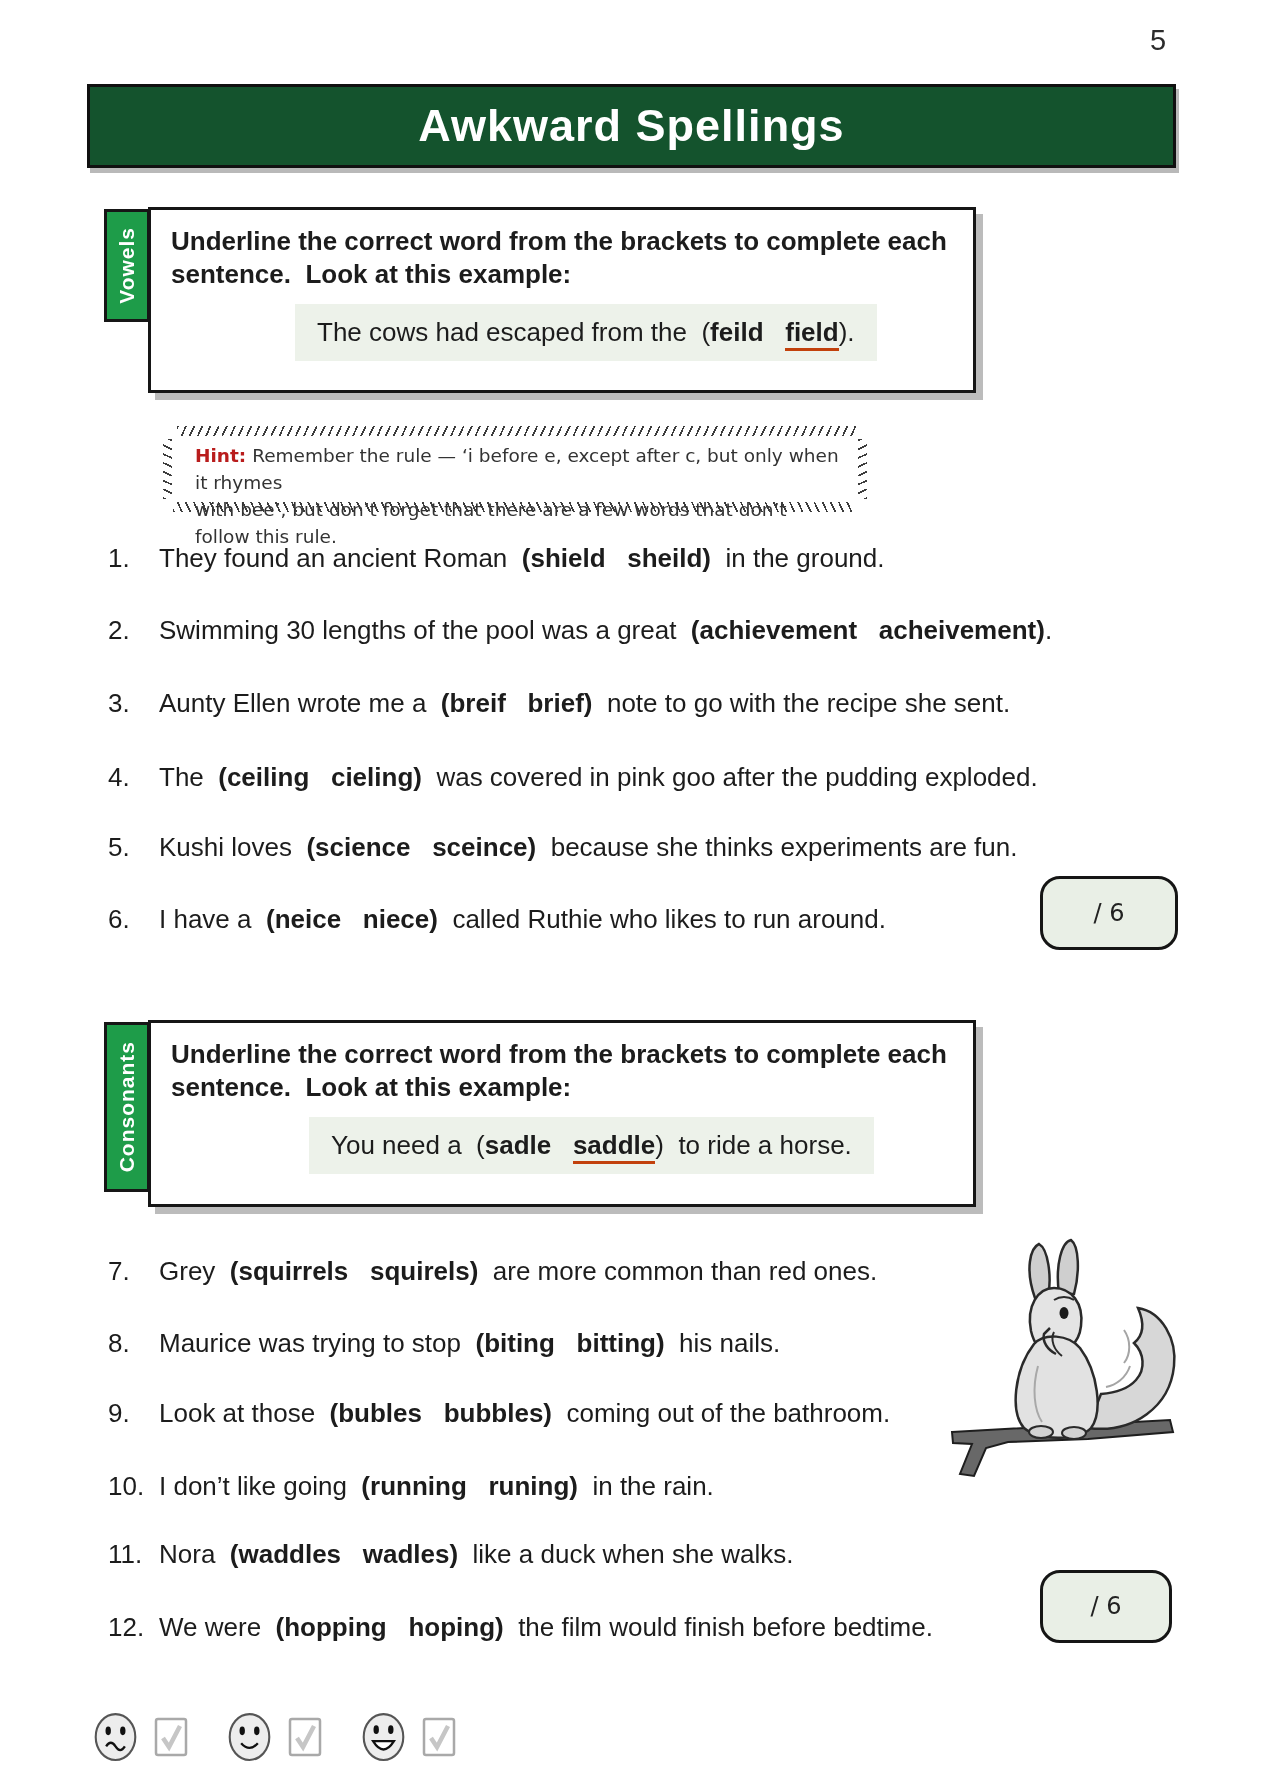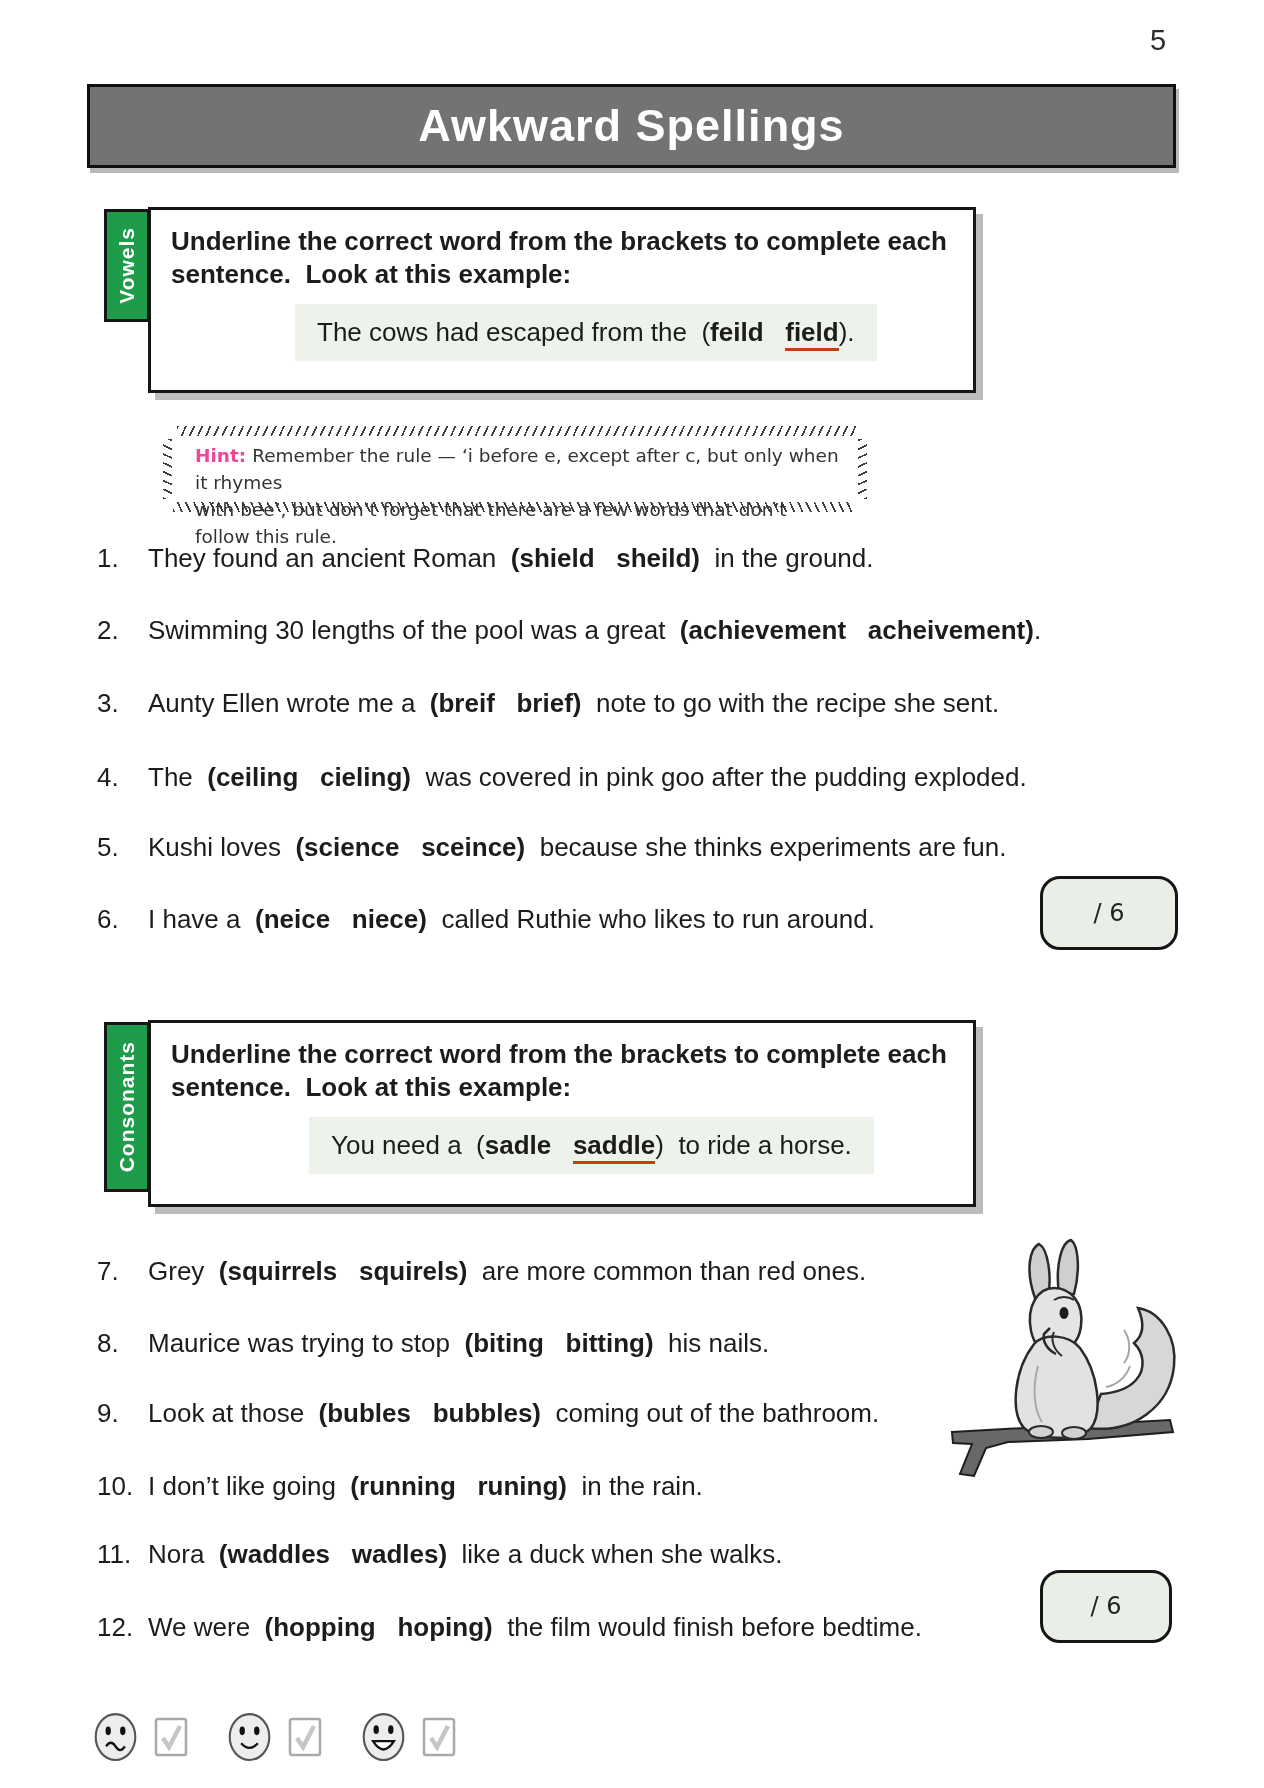--- a/index.html
+++ b/index.html
@@ -8,7 +8,7 @@
   .pagenum{position:absolute;left:1150px;top:24px;font-size:29px;color:#2b2b2b;}
   
   .banner{position:absolute;left:87px;top:84px;width:1089px;height:84px;box-sizing:border-box;
-          background:#737373;border:3px solid #101010;box-shadow:3px 5px 0 #b9b9b9;
+          background:#14532d;border:3px solid #101010;box-shadow:3px 5px 0 #b9b9b9;
           display:flex;align-items:center;justify-content:center;}
   .banner h1{margin:0;font-size:45px;font-weight:bold;color:#ffffff;letter-spacing:1px;}
   

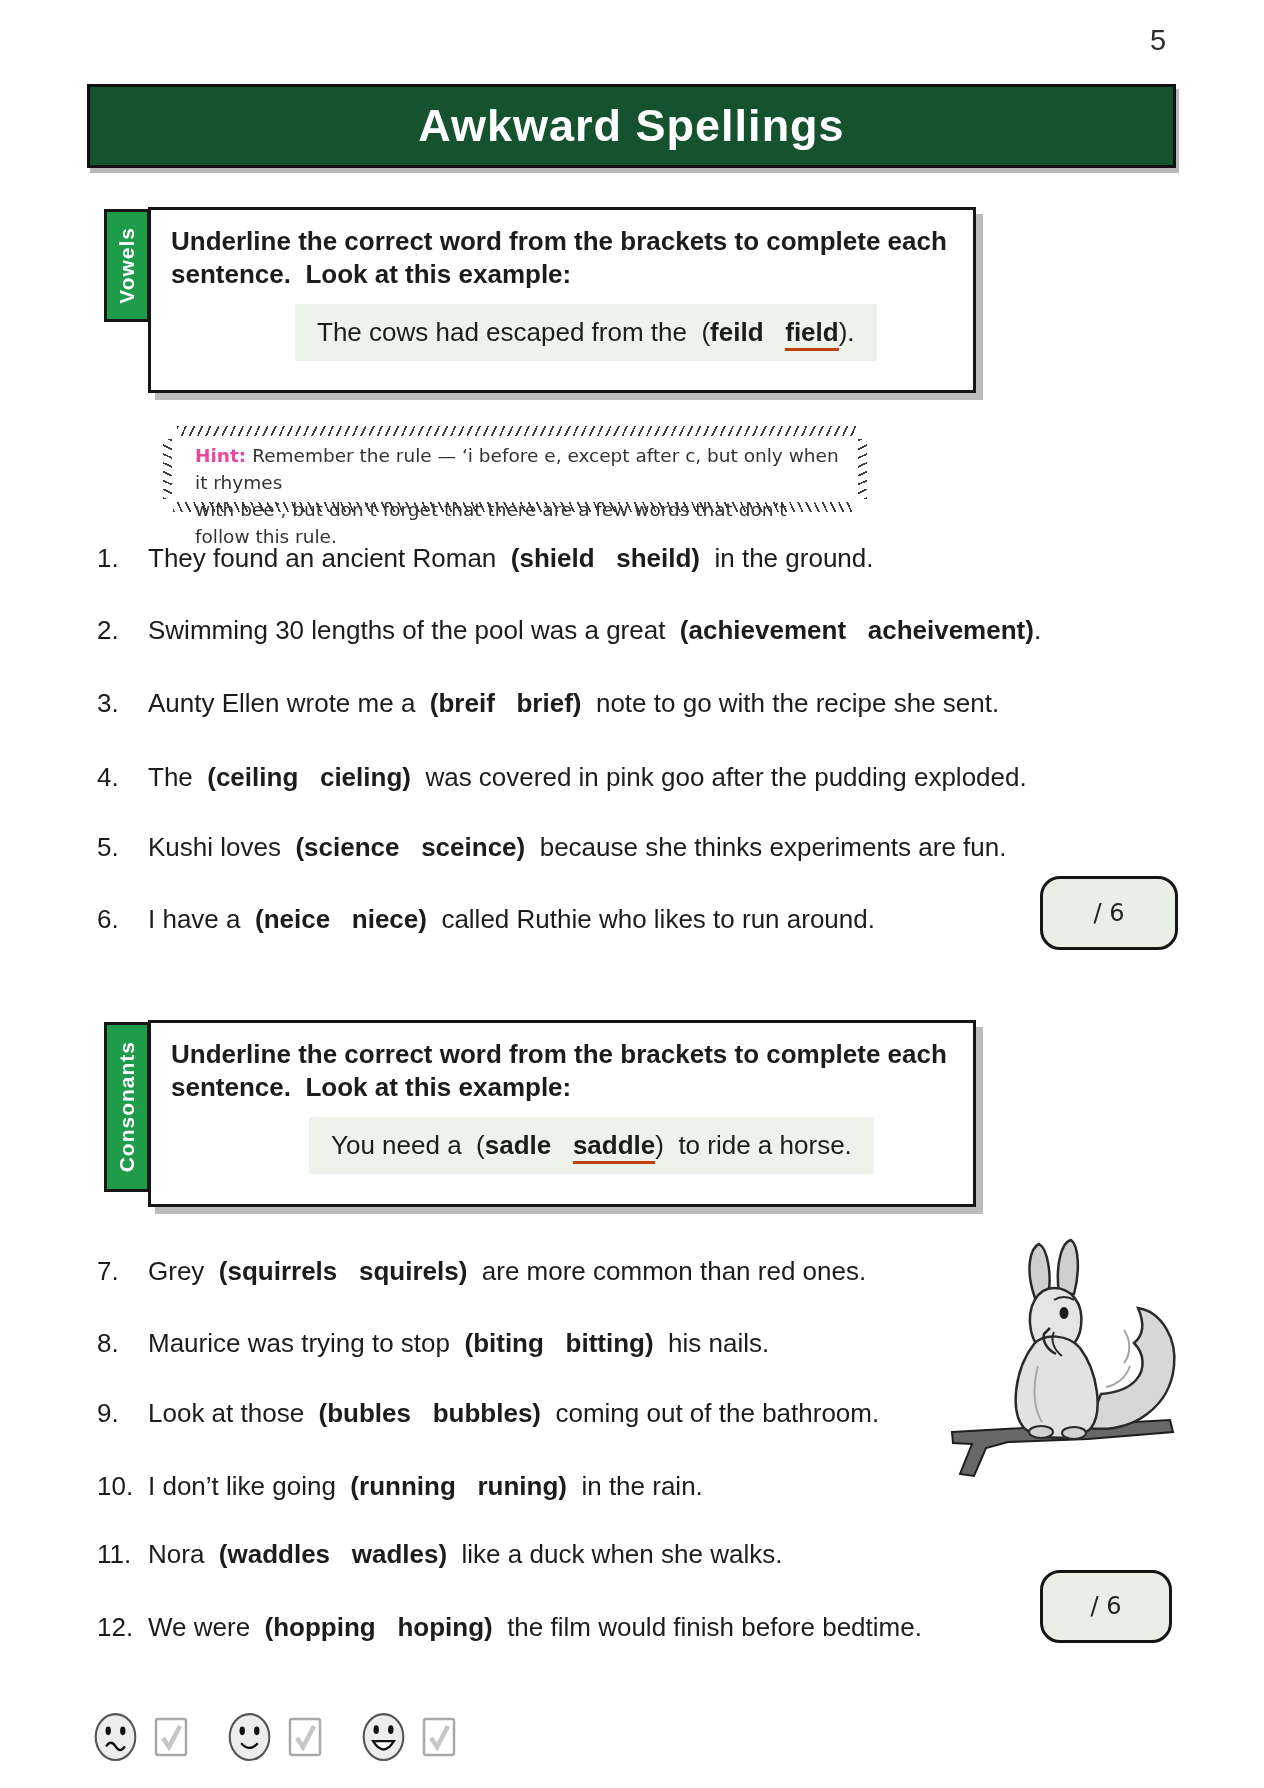--- a/index.html
+++ b/index.html
@@ -35,7 +35,7 @@
         padding:12px 18px 0 30px;}
   .hint-line{font-size:18.5px;line-height:27px;color:#333;white-space:pre-wrap;
              font-family:"DejaVu Sans",sans-serif;}
-  .hint-label{color:#ec4899;font-weight:bold;}
+  .hint-label{color:#b91c1c;font-weight:bold;}
   .hatch{position:absolute;}
   .h-top{top:-4px;left:12px;right:8px;height:10px;
          background:repeating-linear-gradient(115deg,#3c3c3c 0 1.7px,transparent 1.7px 7.4px);}

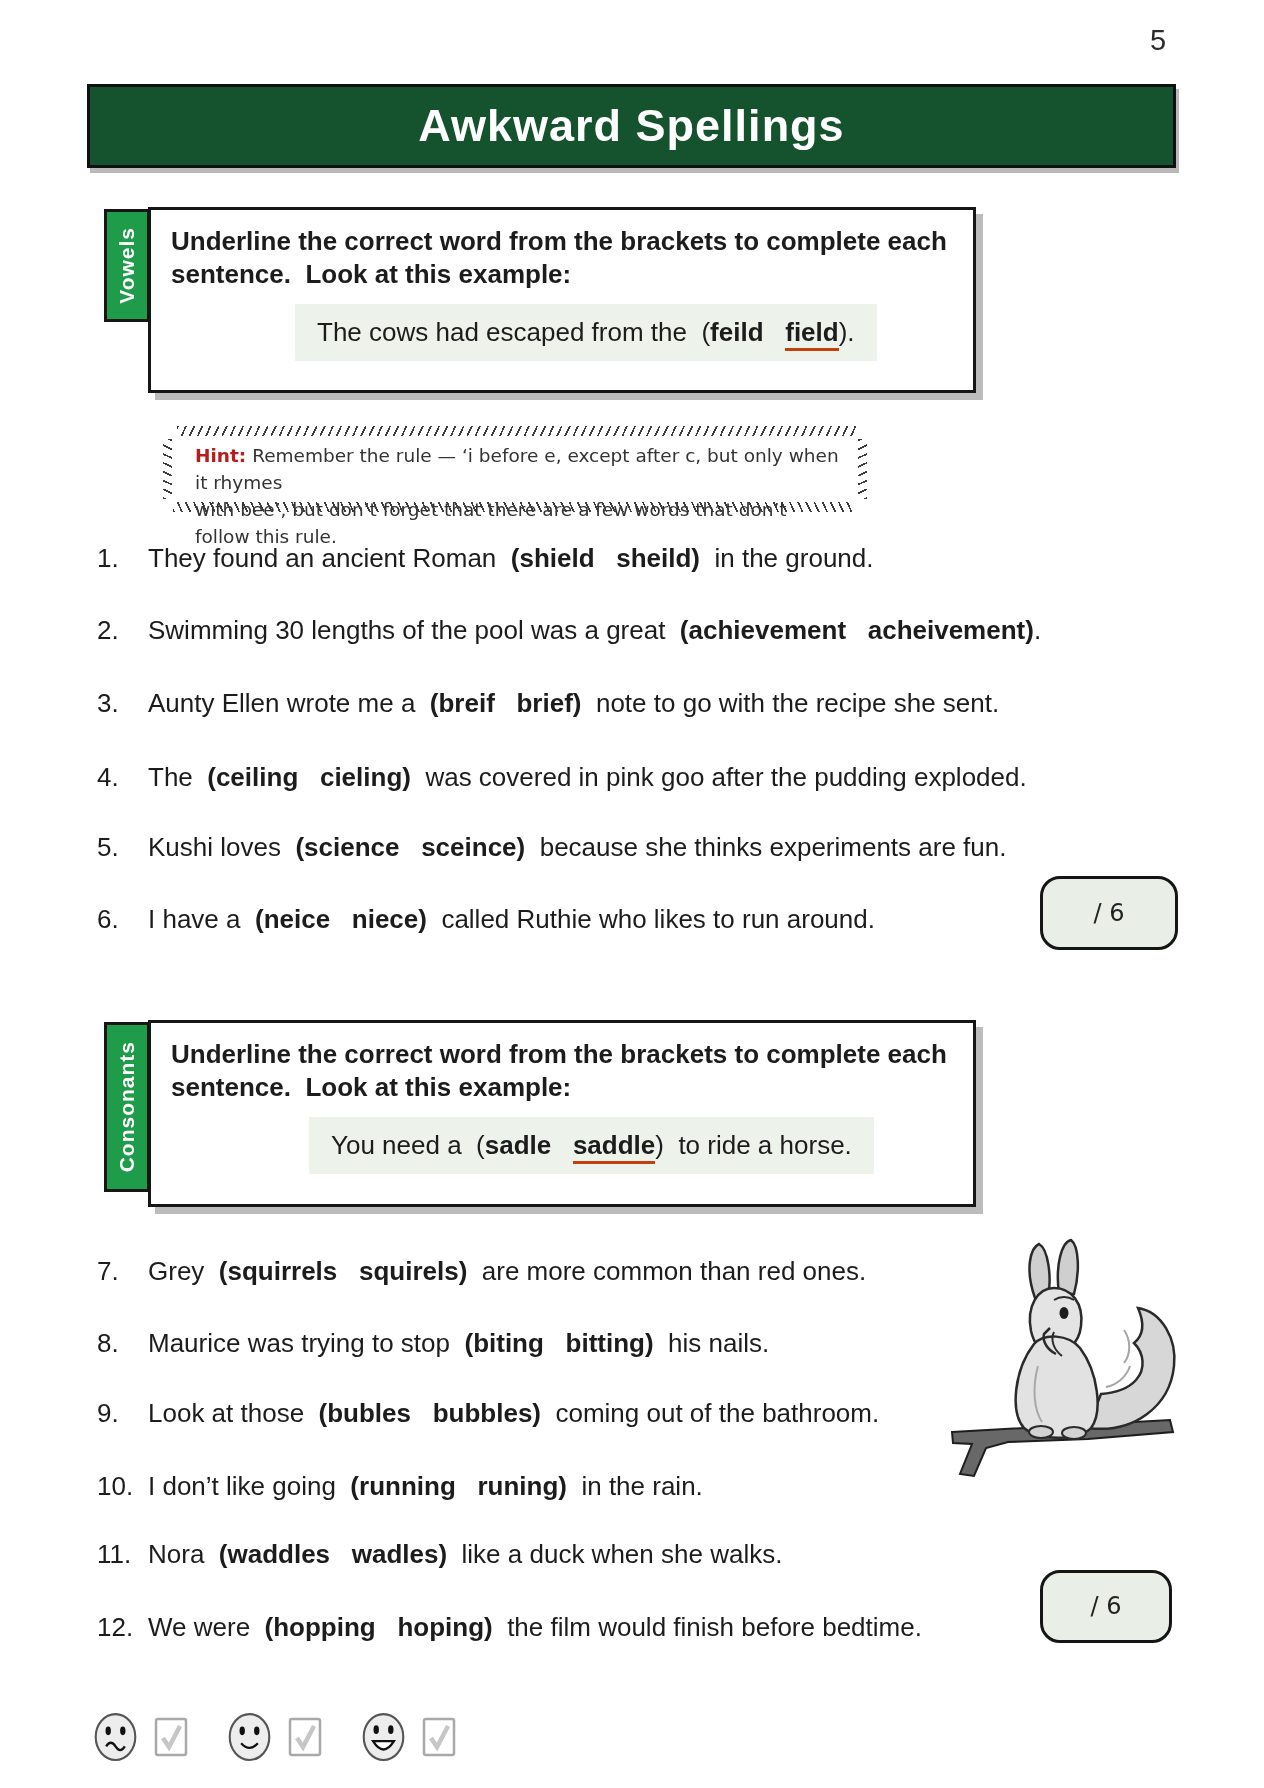--- a/index.html
+++ b/index.html
@@ -46,7 +46,7 @@
   .h-right{right:-2px;top:9px;bottom:9px;width:9px;
          background:repeating-linear-gradient(-25deg,#3c3c3c 0 1.7px,transparent 1.7px 8px);}
   
-  .q{position:absolute;left:97px;width:1070px;font-size:26px;line-height:34px;white-space:pre-wrap;}
+  .q{position:absolute;left:108px;width:1070px;font-size:26px;line-height:34px;white-space:pre-wrap;}
   .qnum{display:inline-block;width:51px;}
   .q b{font-weight:bold;}
   

